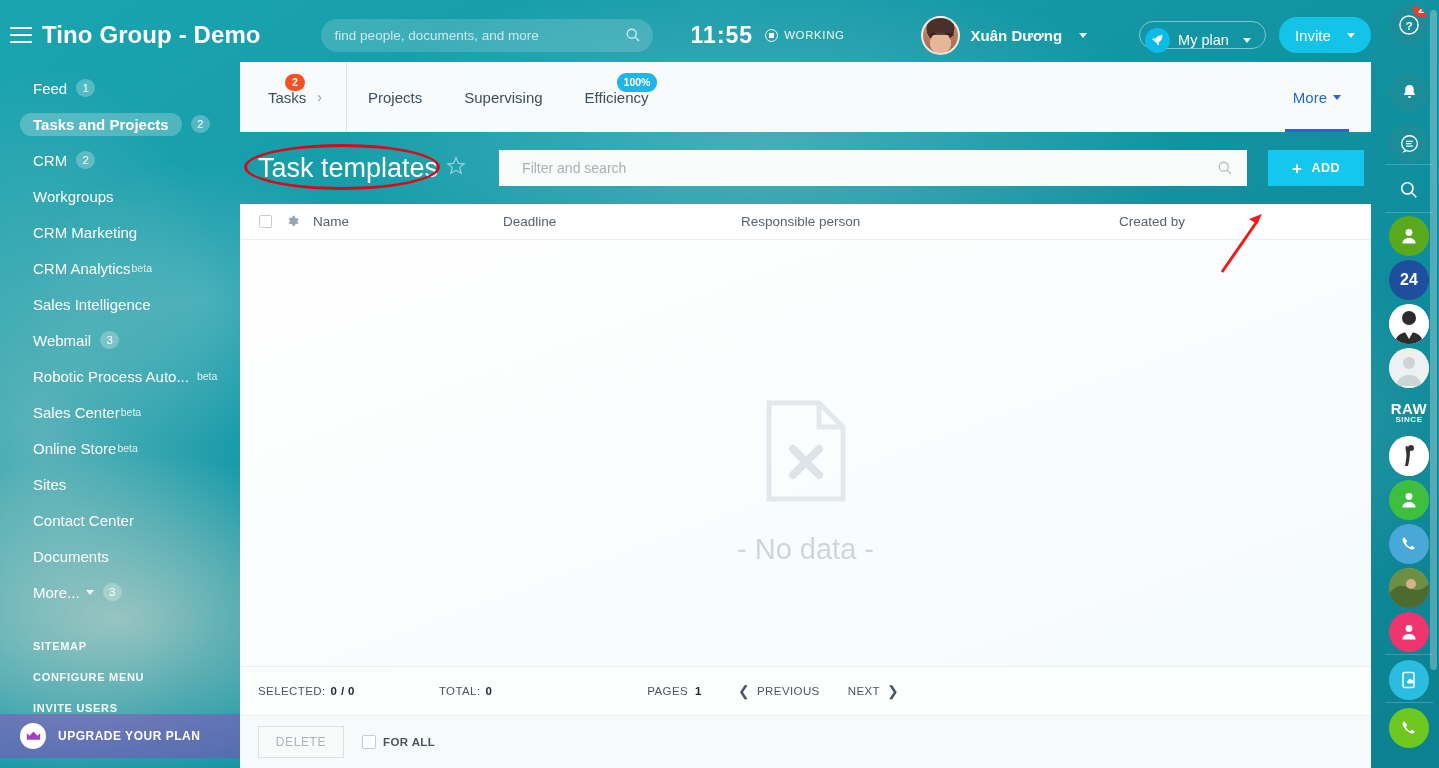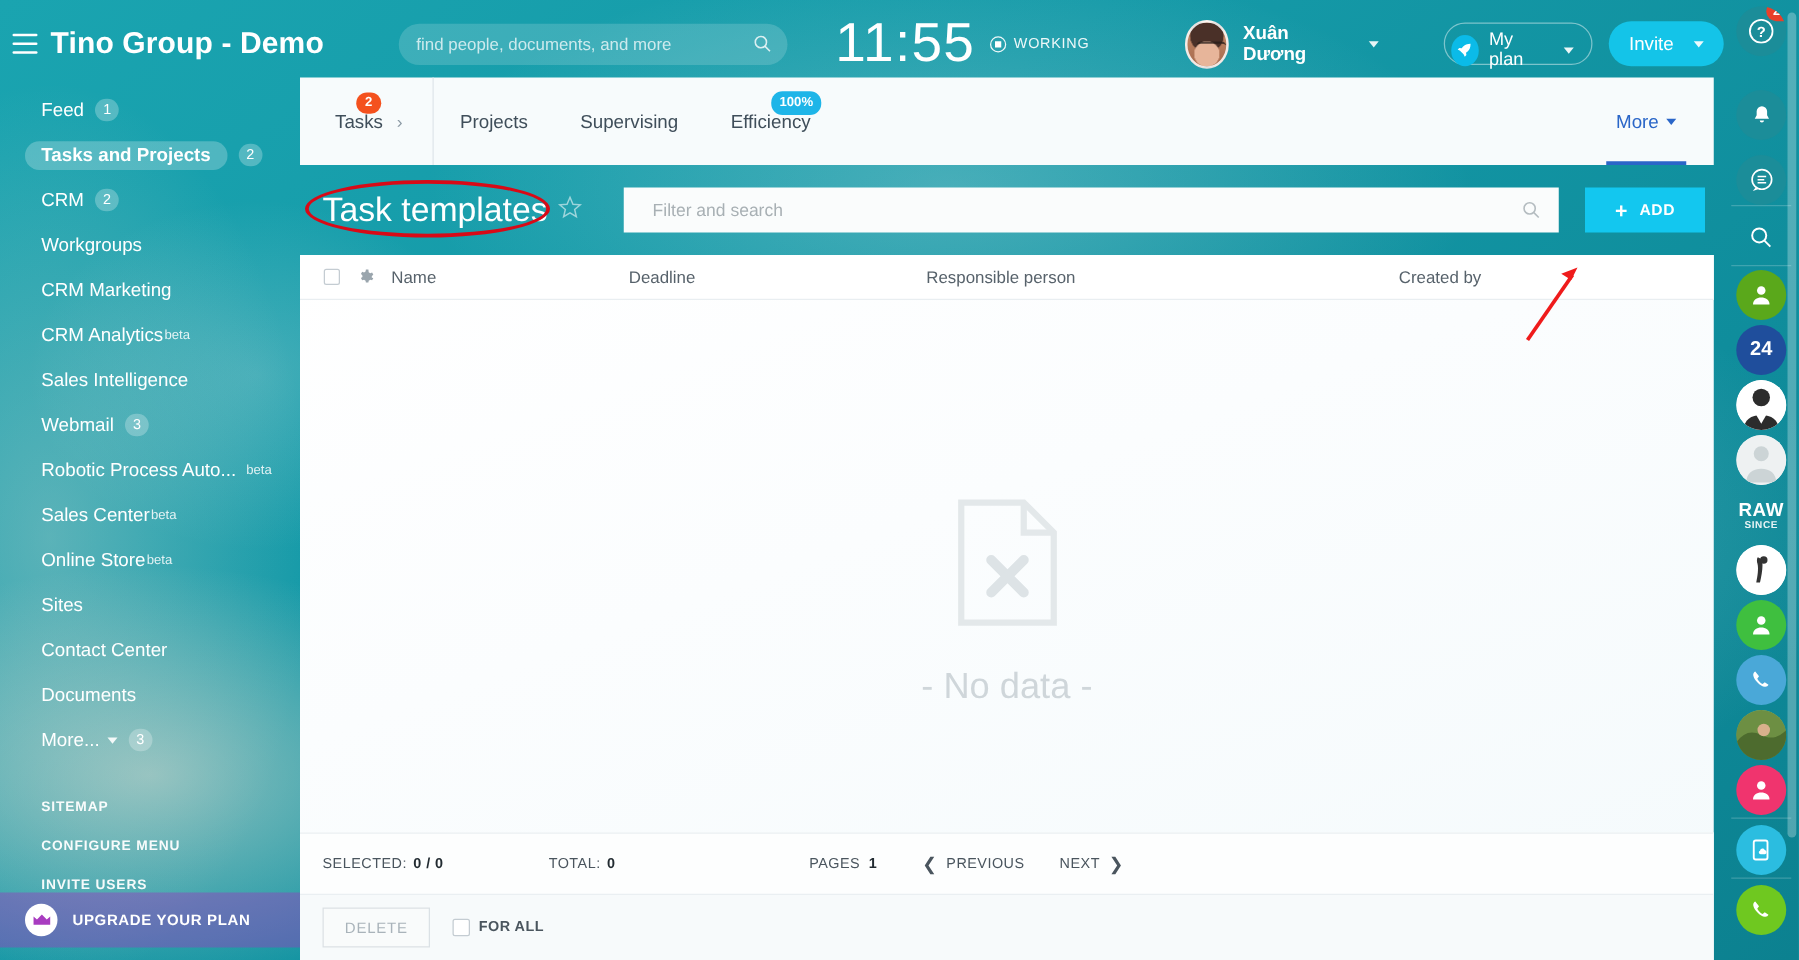--- a/index.html
+++ b/index.html
@@ -53,7 +53,7 @@
   .mag-ico { width: 16px; height: 16px; display: inline-block; }
 
   #clock {
-    margin-left: 38px; color: #ffffff; font-size: 44px; font-weight: 400;
+    margin-left: 38px; color: #ffffff; font-size: 23px; font-weight: 700;
     letter-spacing: 1px; line-height: 1;
   }
   #working {

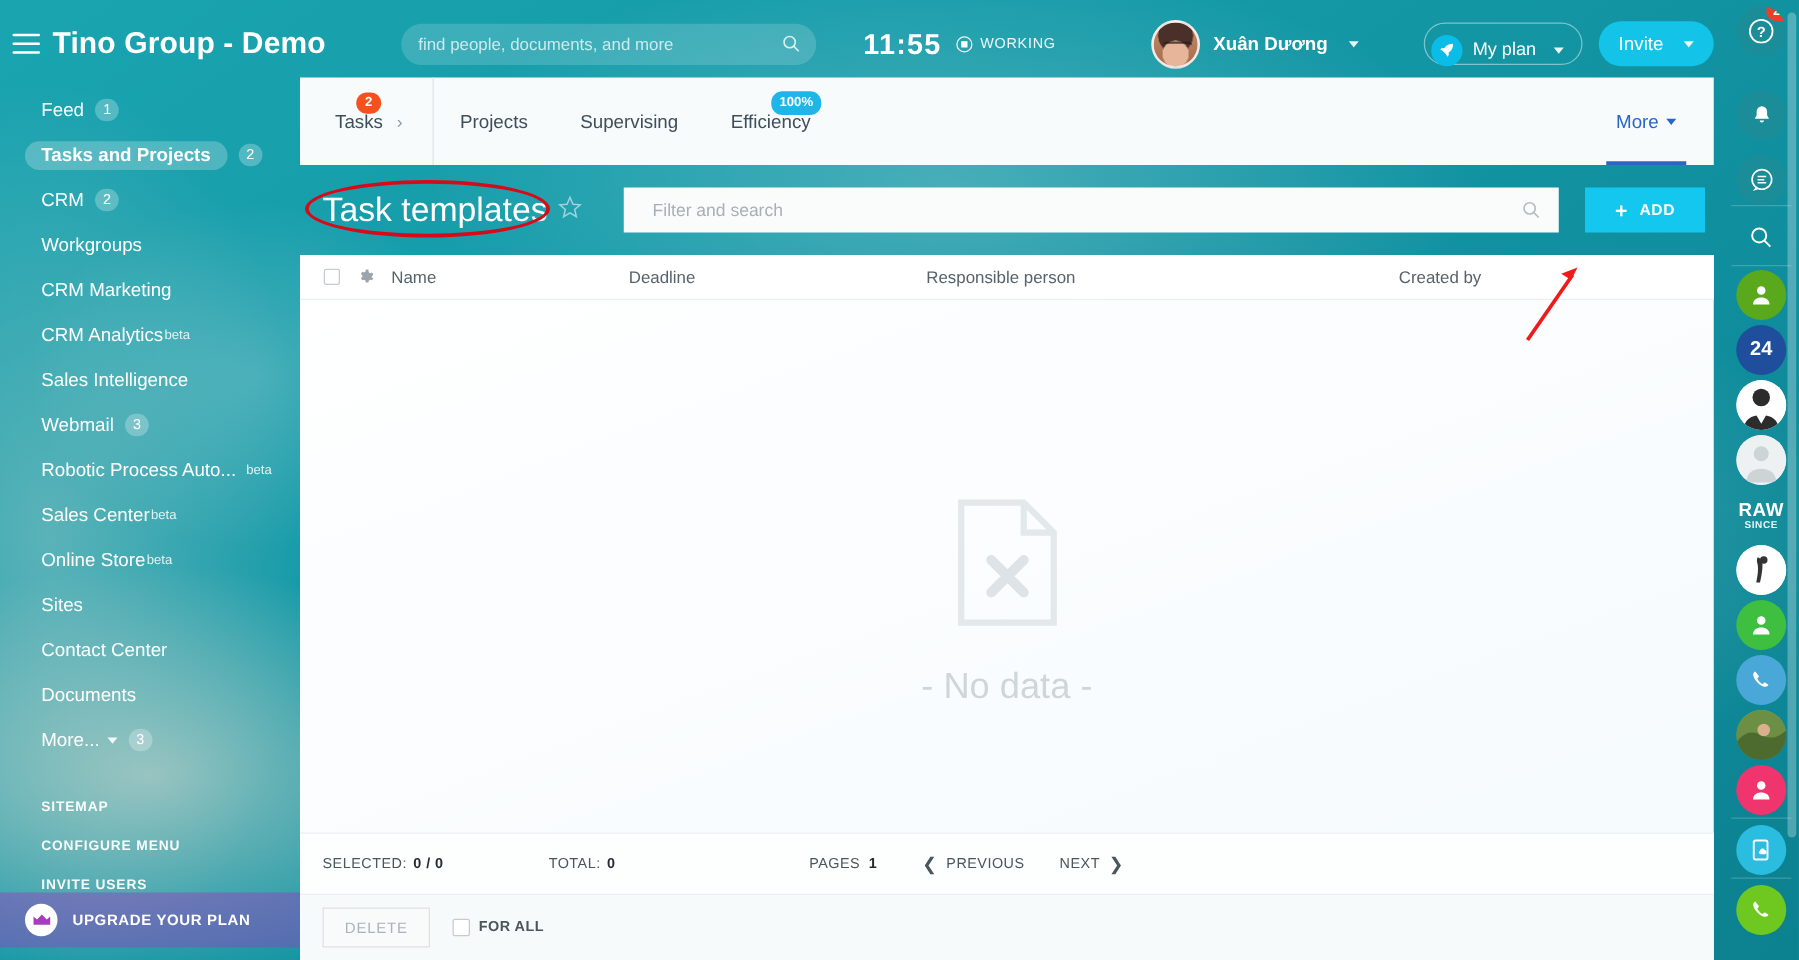--- a/index.html
+++ b/index.html
@@ -90,7 +90,7 @@
   }
 
   #myplan {
-    margin-left: 52px; height: 34px; border-radius: 17px;
+    margin-left: 52px; height: 28px; border-radius: 17px;
     border: 1px solid rgba(255,255,255,0.45);
     display: flex; align-items: center; gap: 8px; padding: 10px 14px 0 5px;
     color: #fff; font-size: 14.5px; cursor: pointer;

